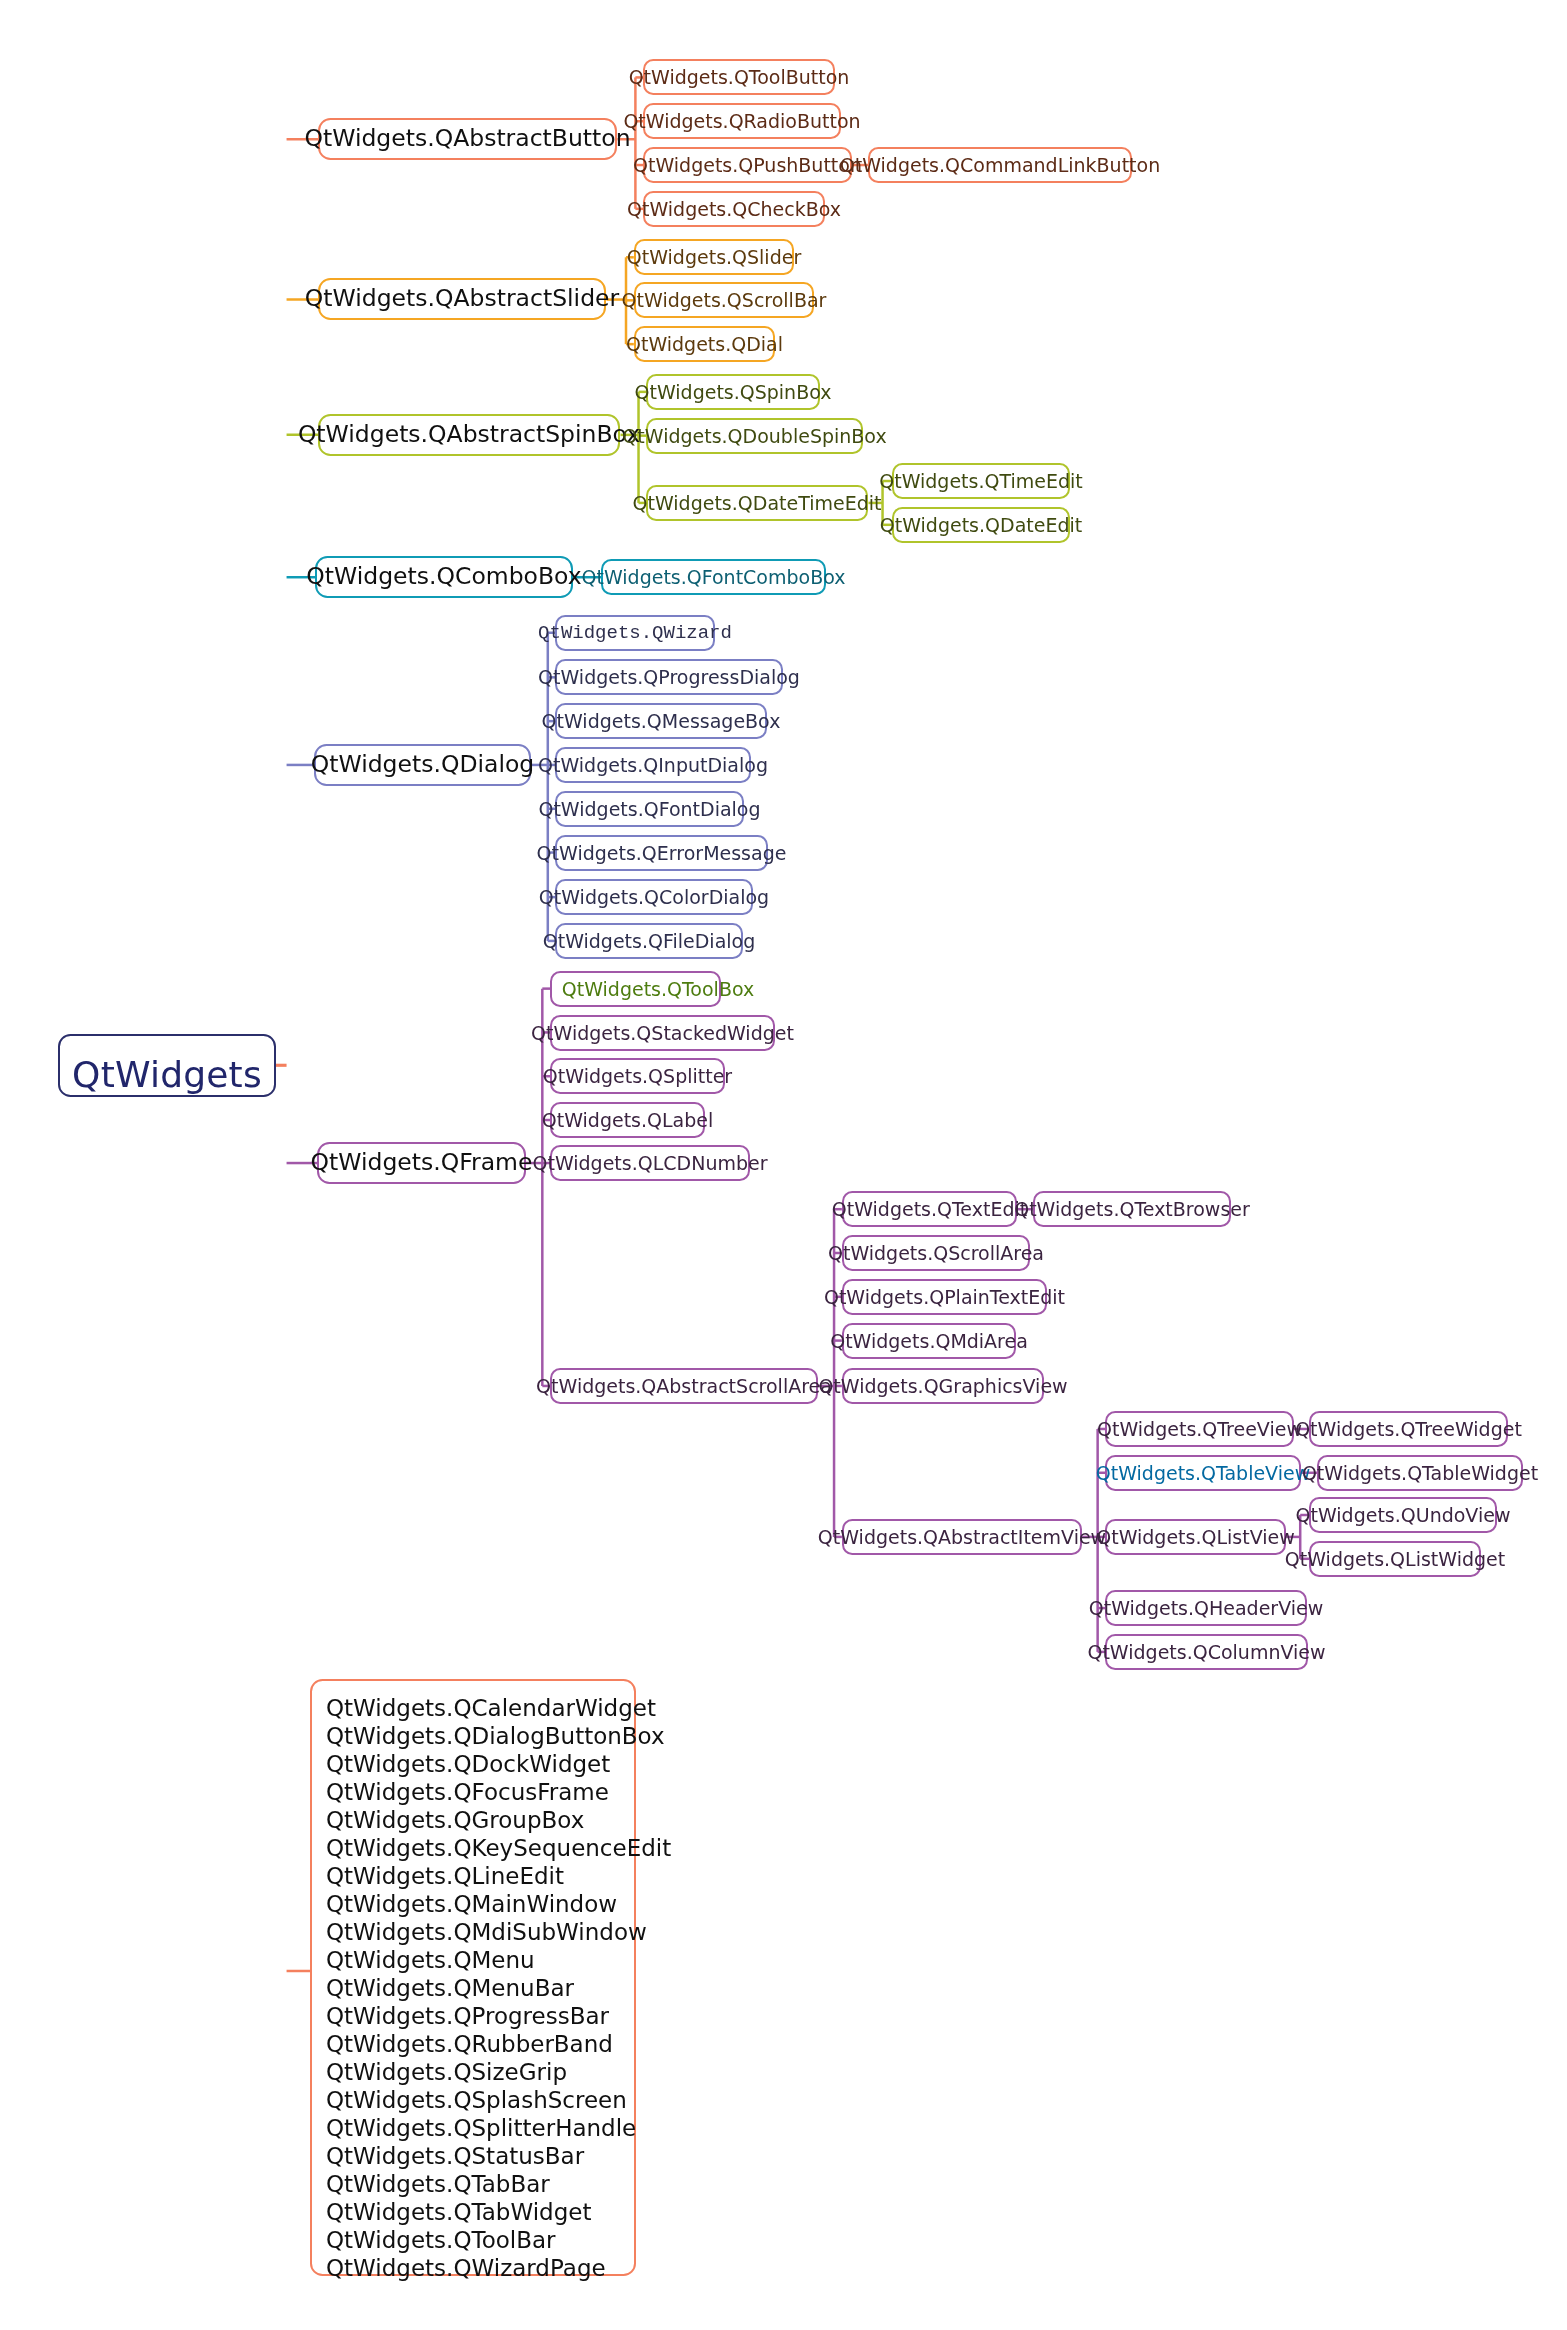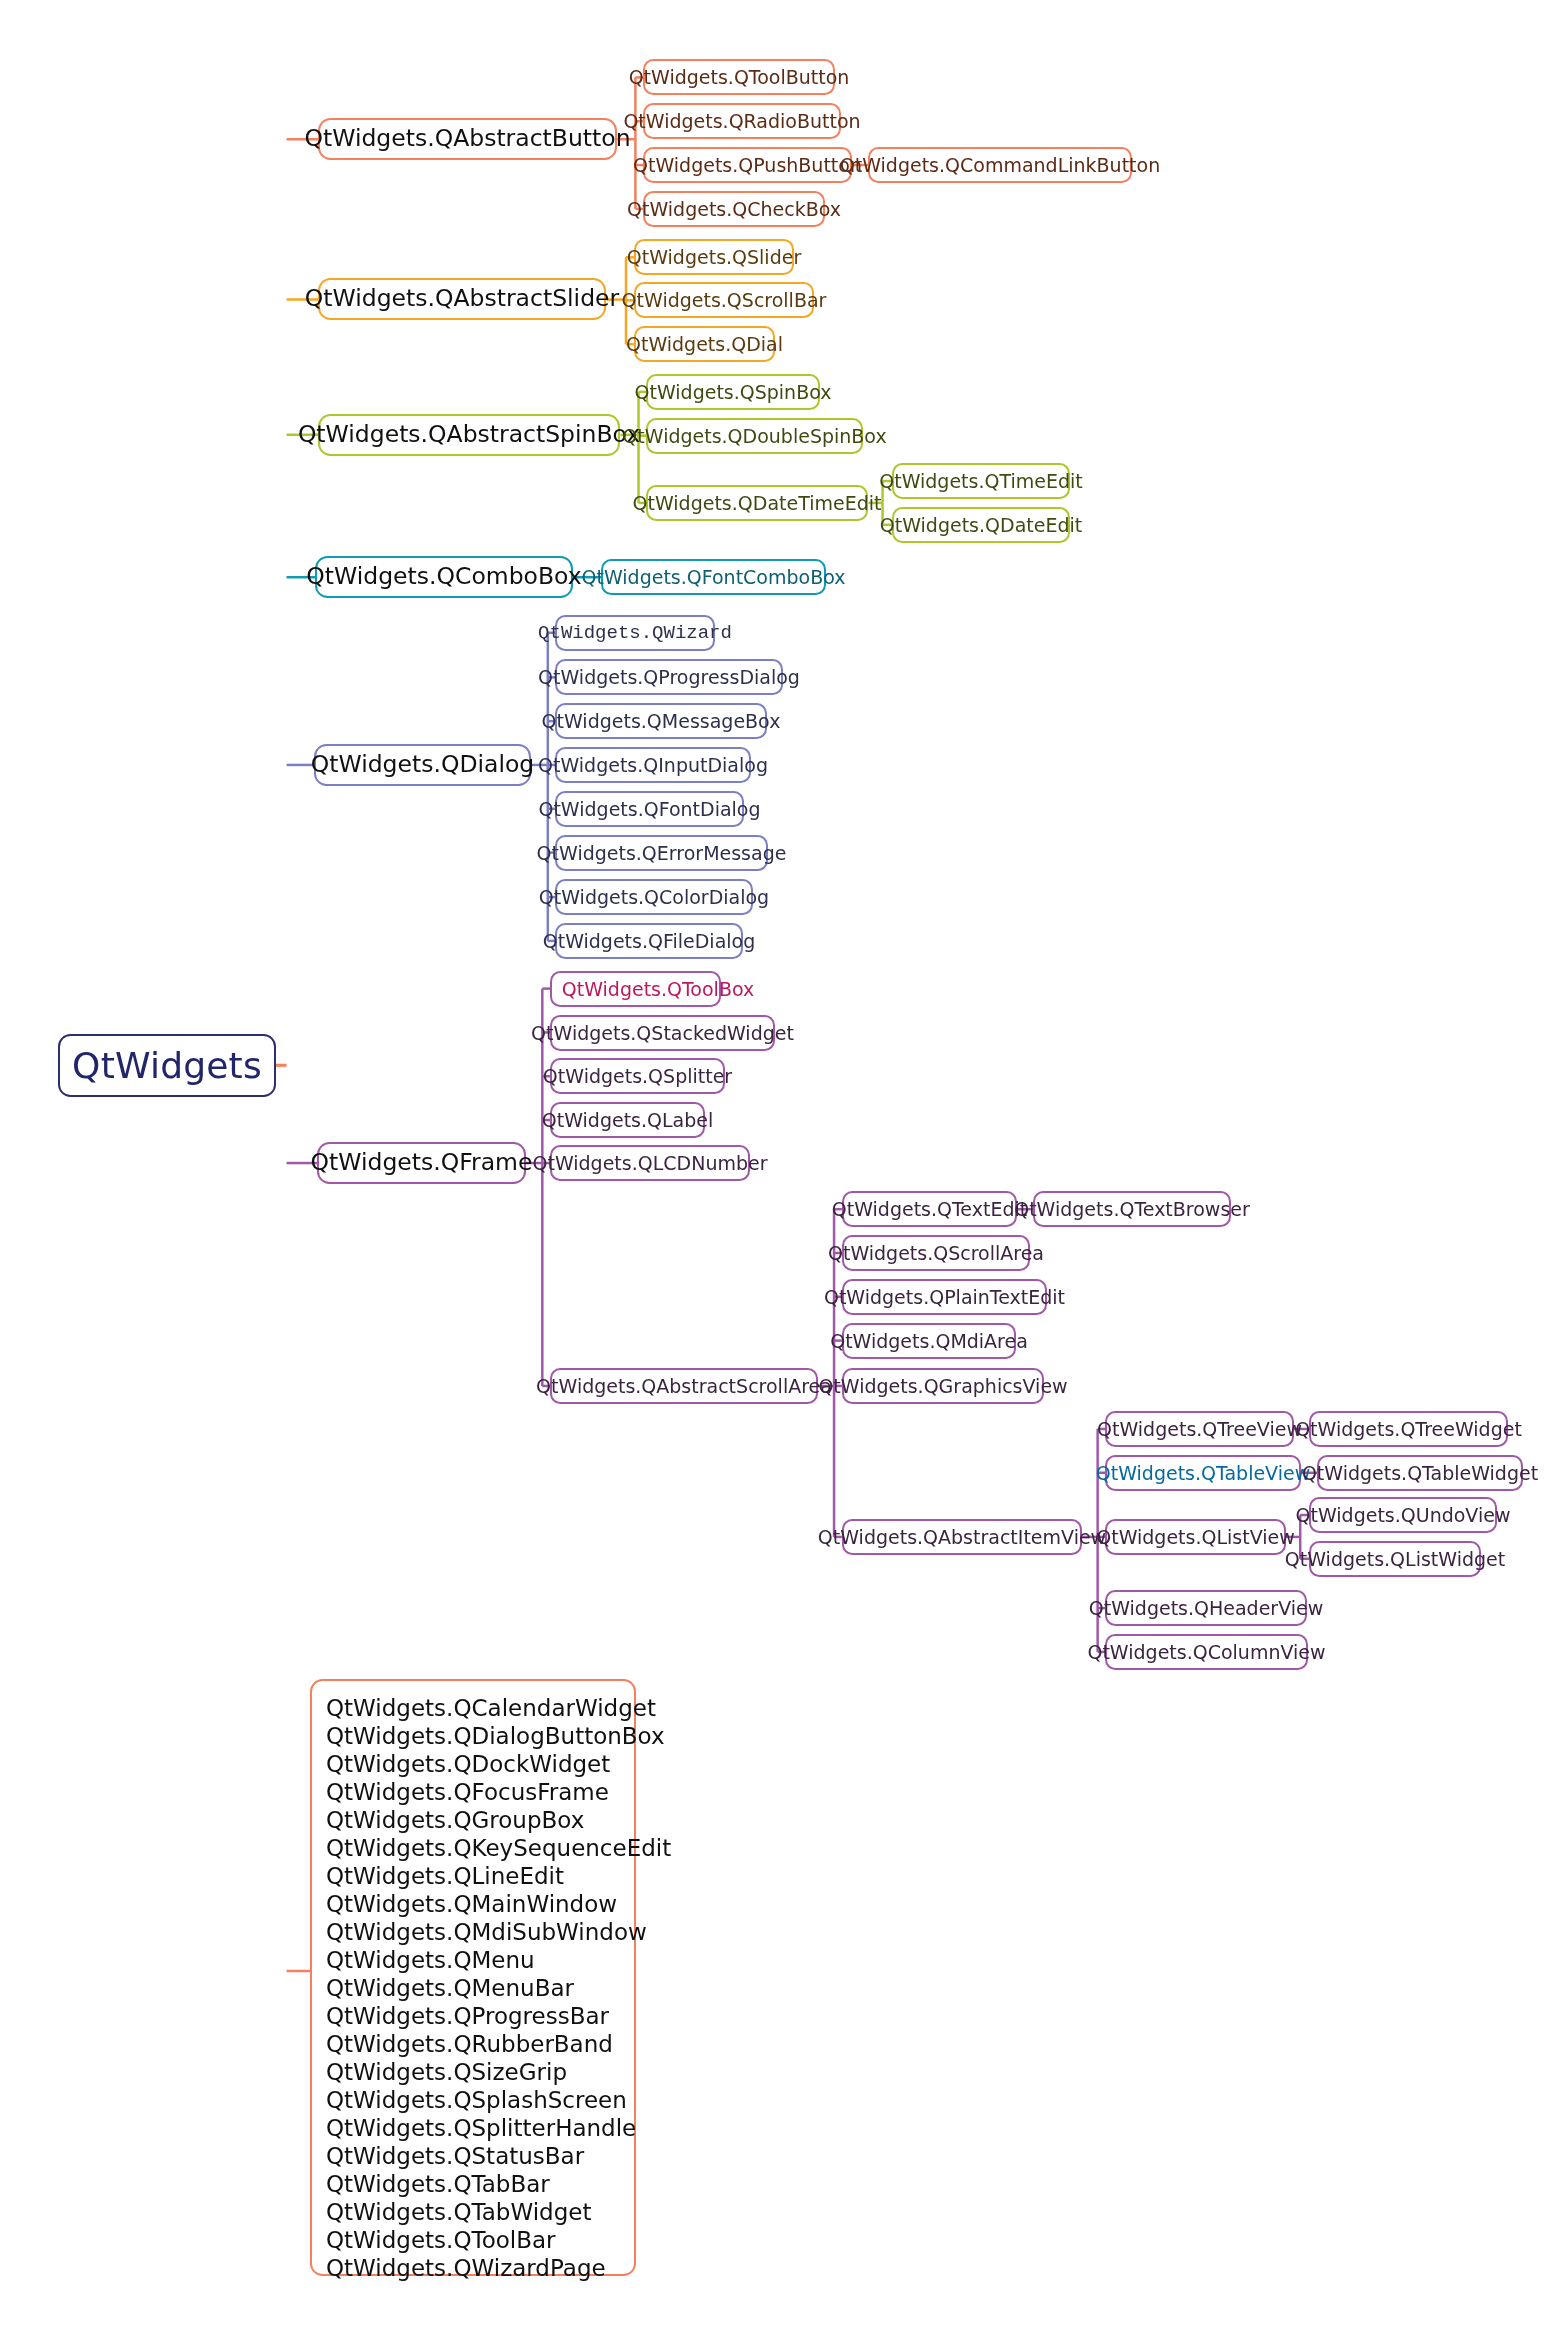--- a/index.html
+++ b/index.html
@@ -239,7 +239,7 @@
     <span>QtWidgets.QFileDialog</span>
   </div>
 
-  <div class="node n-l3" style="left:550px;top:971px;width:171px;height:36px;border-color:#a158a8;color:#be185d;padding-left:45px;">
+  <div class="node n-l3" style="left:550px;top:971px;width:171px;height:36px;border-color:#a158a8;color:#4d7c0f;padding-left:45px;">
     <span>QtWidgets.QToolBox</span>
   </div>
   <div class="node n-l3" style="left:550px;top:1015px;width:225px;height:36px;border-color:#a158a8;color:#3b2440;">

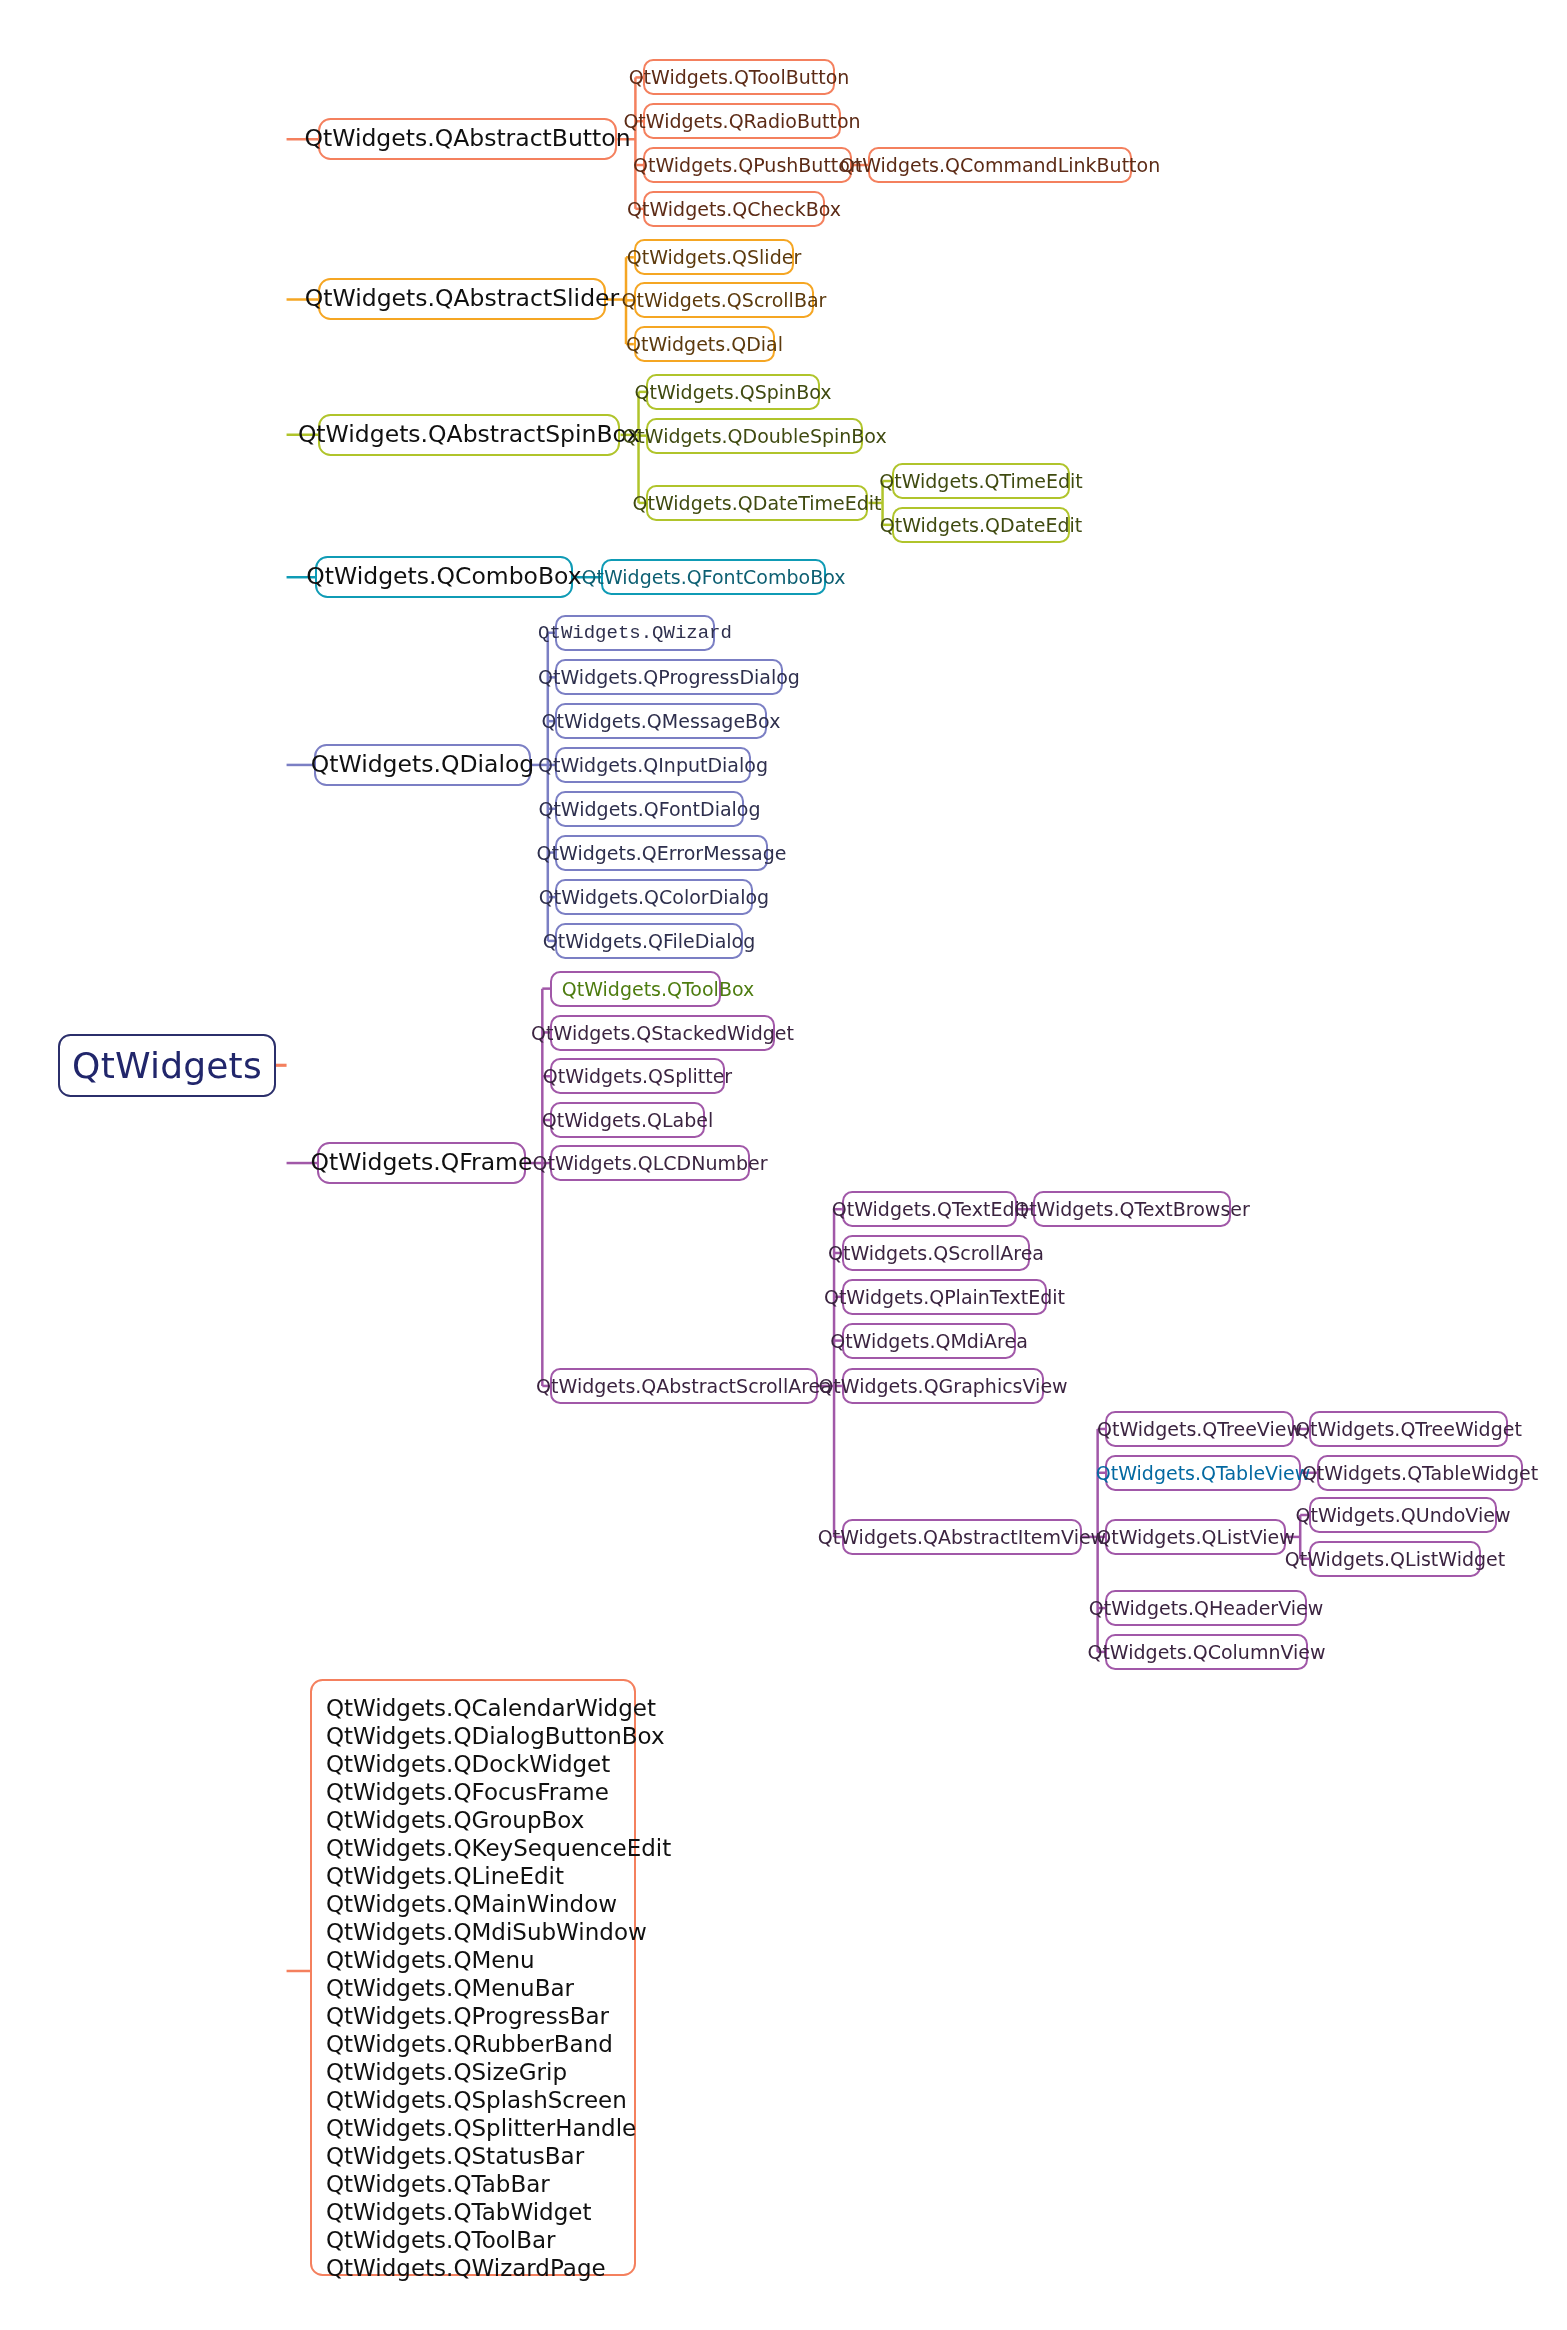--- a/index.html
+++ b/index.html
@@ -140,7 +140,7 @@
     </g>
   </svg>
 
-  <div class="node n-root" style="left:58px;top:1034px;width:218px;height:63px;">
+  <div class="node n-root" style="left:58px;top:1034px;width:218px;height:63px;align-items:flex-end;">
     <span>QtWidgets</span>
   </div>
 

